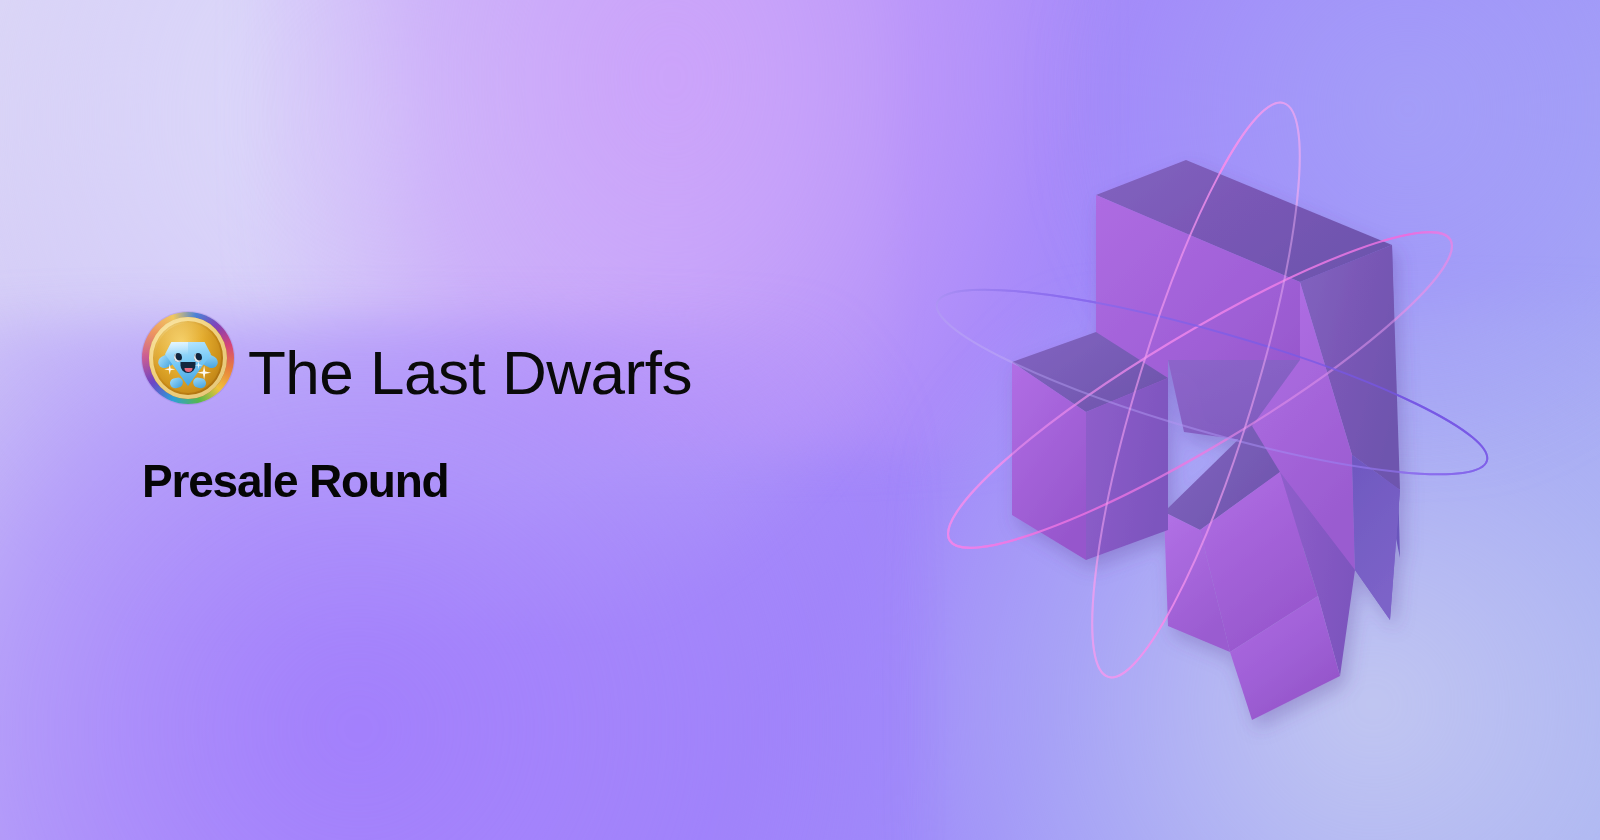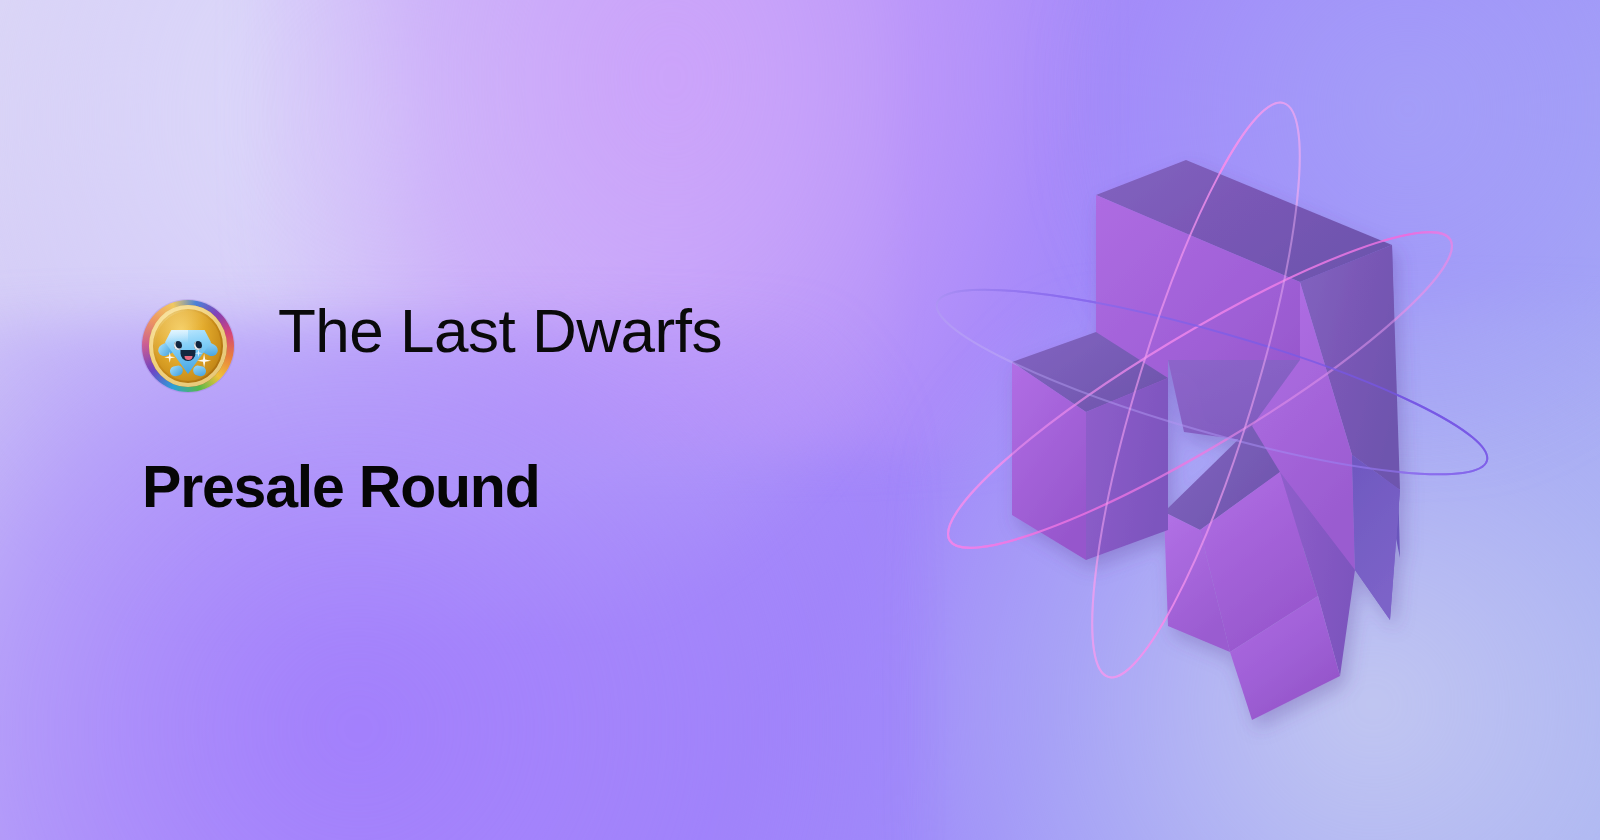--- a/index.html
+++ b/index.html
@@ -85,7 +85,7 @@
     z-index:6;
   }
   .brand-row{
-    display:flex; align-items:flex-start; gap:44px;
+    display:flex; align-items:flex-end; gap:14px;
     height:104px;
   }
 

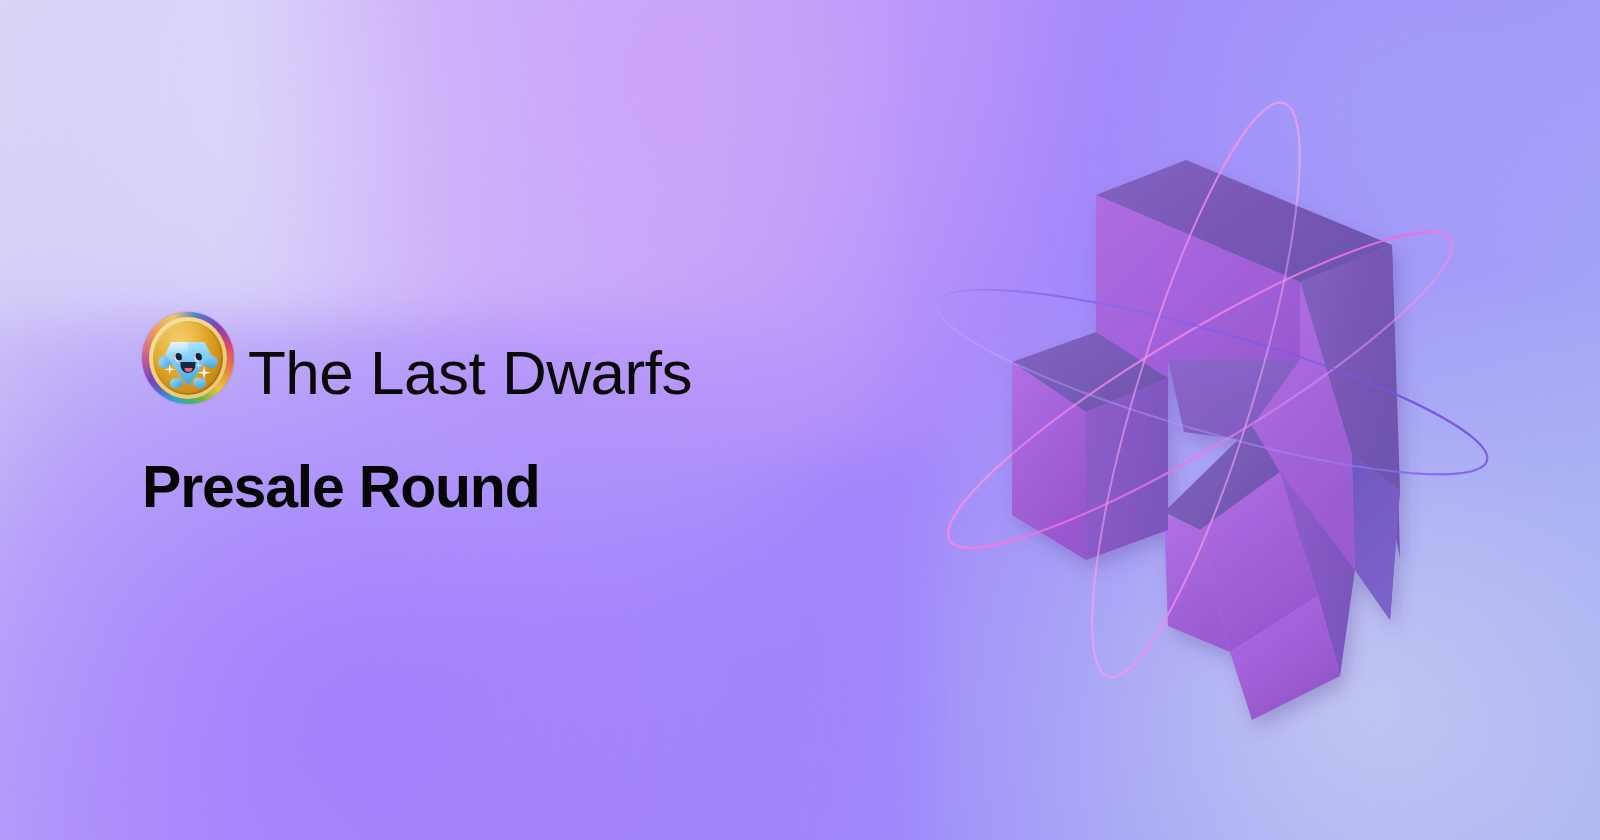--- a/index.html
+++ b/index.html
@@ -205,7 +205,7 @@
   .subtitle{
     margin-top:54px;
     font-family:"Liberation Sans", sans-serif;
-    font-size:59px;
+    font-size:46px;
     font-weight:700;
     letter-spacing:-1.2px;
     color:#060606;

